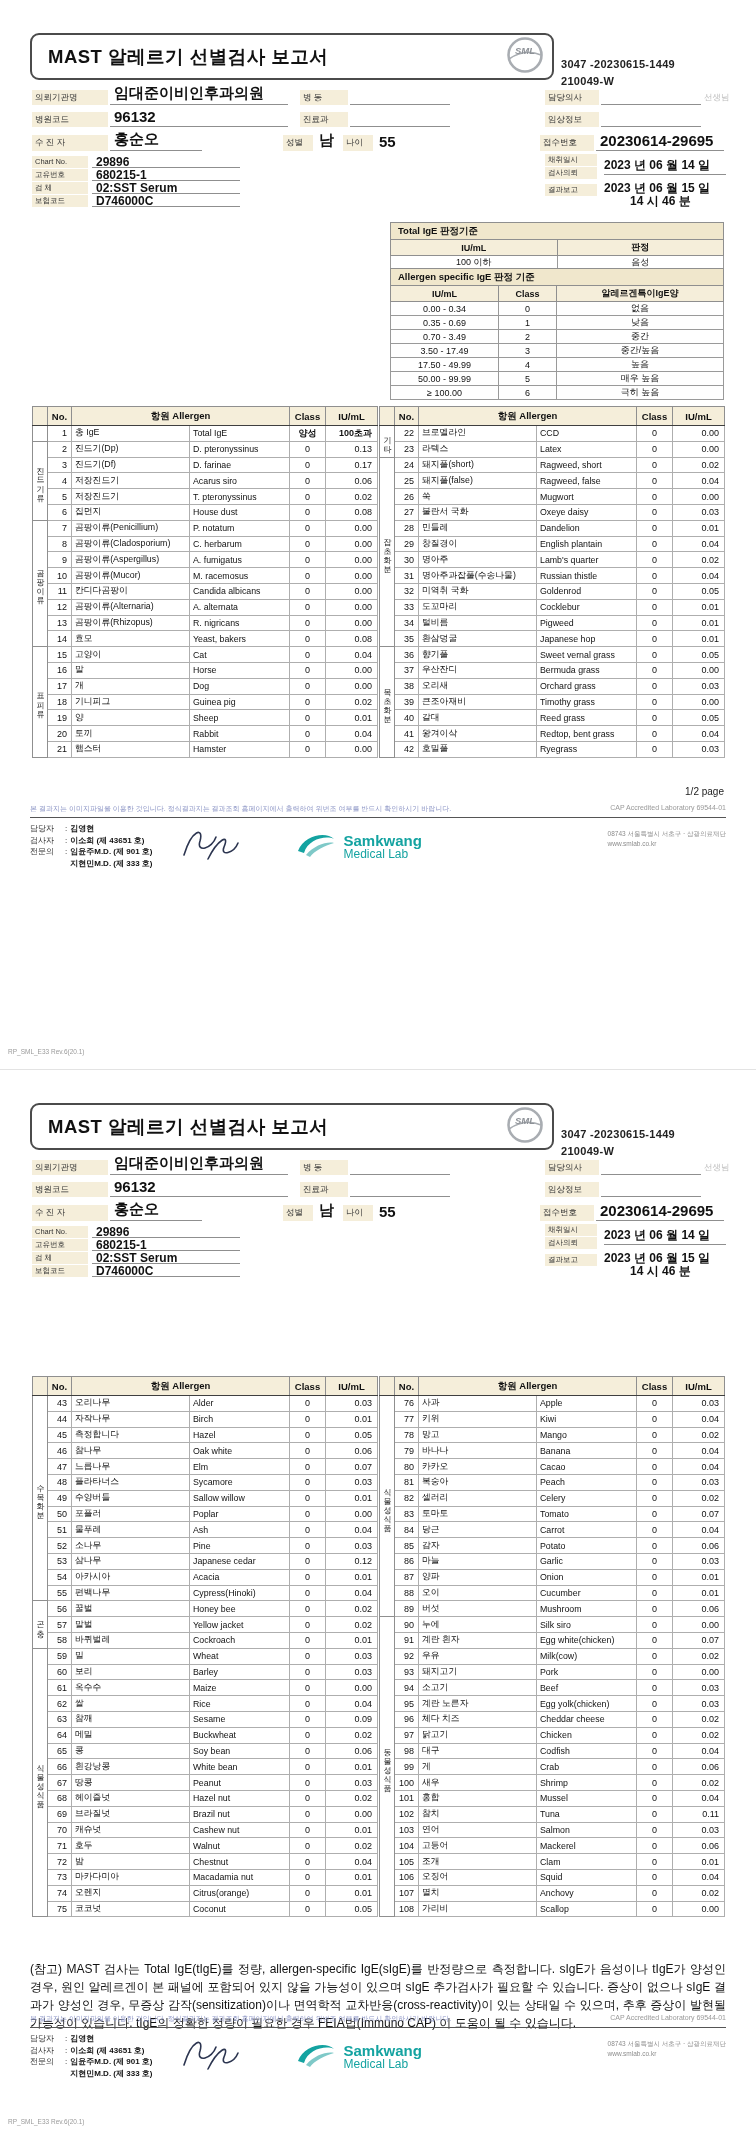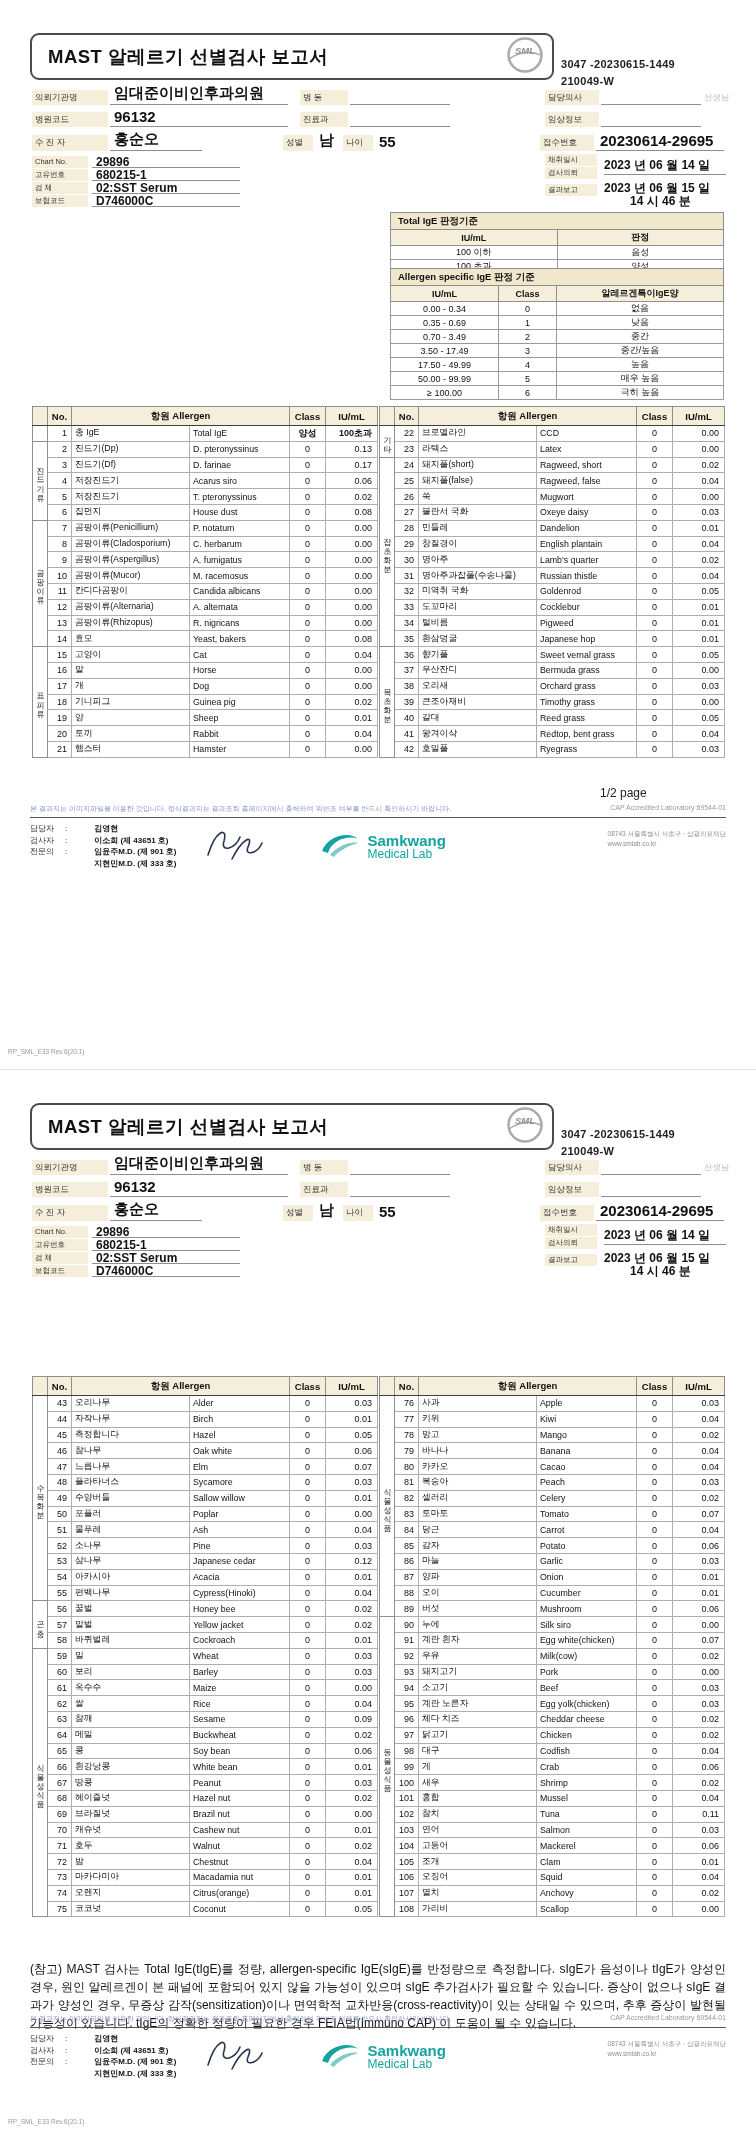--- a/index.html
+++ b/index.html
@@ -129,7 +129,7 @@
 </div>
 
 
-    <table class="crit abs" style="left:390px;top:212px;width:334px">
+    <table class="crit abs" style="left:390px;top:222px;width:334px">
       <colgroup>
           <col style="width:50%">
           <col style="width:50%">

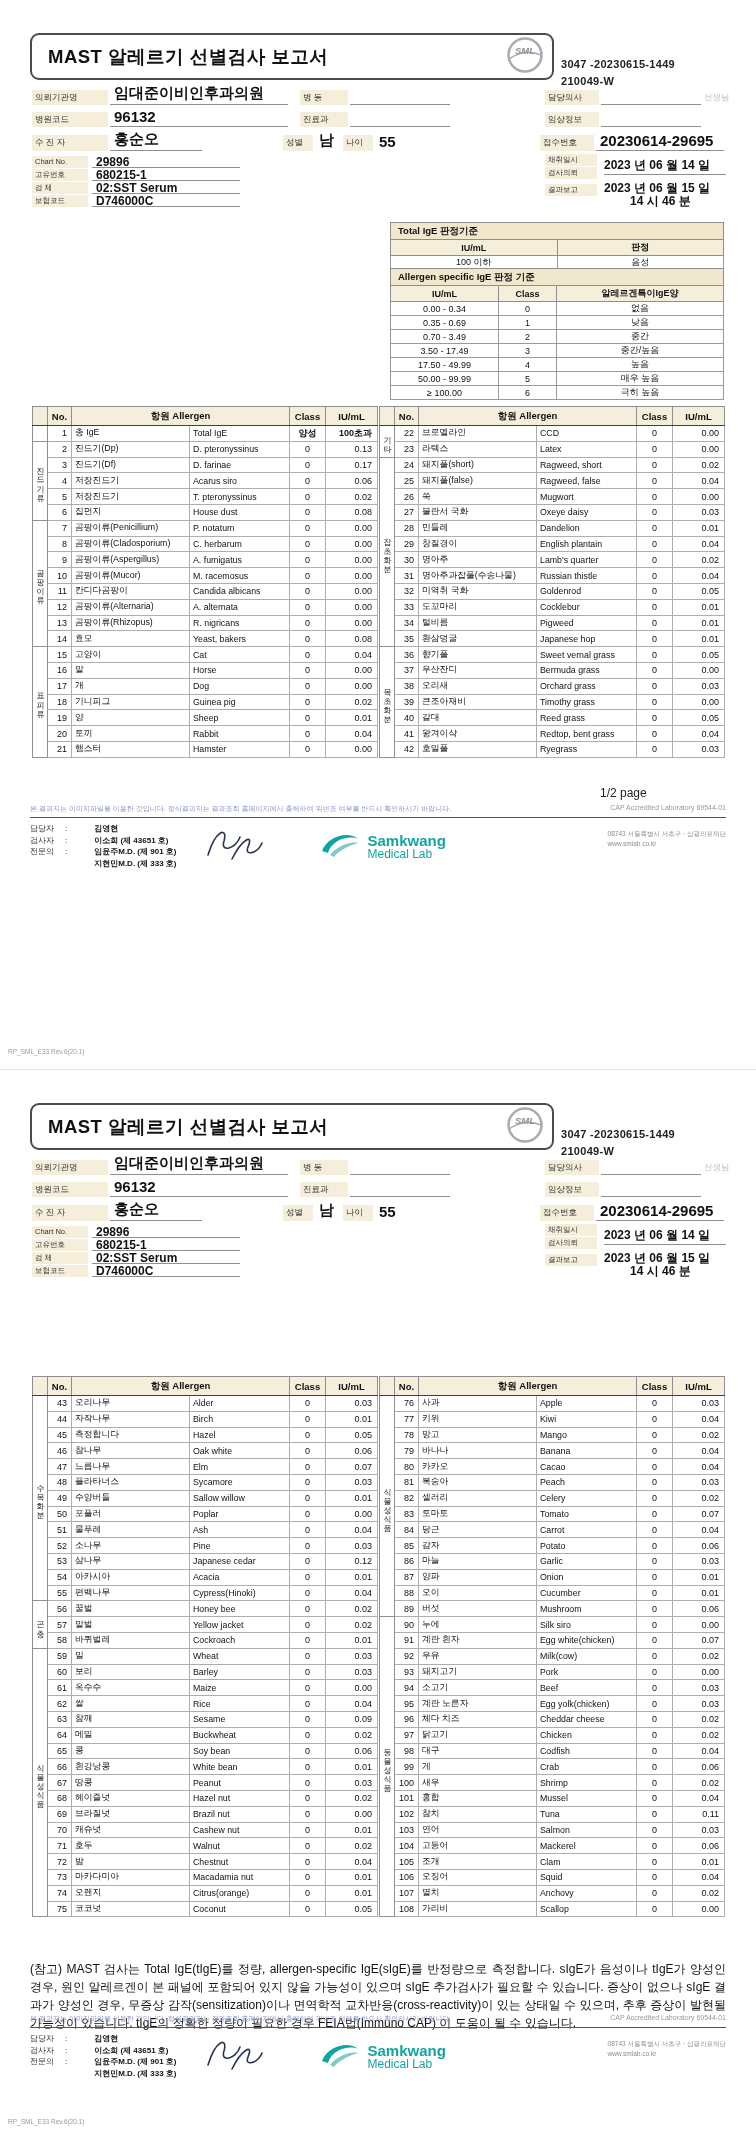--- a/index.html
+++ b/index.html
@@ -44,7 +44,7 @@
   .alg td.iu{text-align:right;padding-right:5px;}
   .posrow td.cls,.posrow td.iu{font-weight:bold;}
   .vert{writing-mode:vertical-rl;text-orientation:upright;font-size:8px;letter-spacing:1px;line-height:13px;display:inline-block;color:#222;}
-  .marker{font-size:12px;color:#222;}
+  .marker{font-size:10px;text-align:right;color:#222;}
 
   
   .note{font-size:12px;line-height:1.5;color:#111;text-align:justify;}

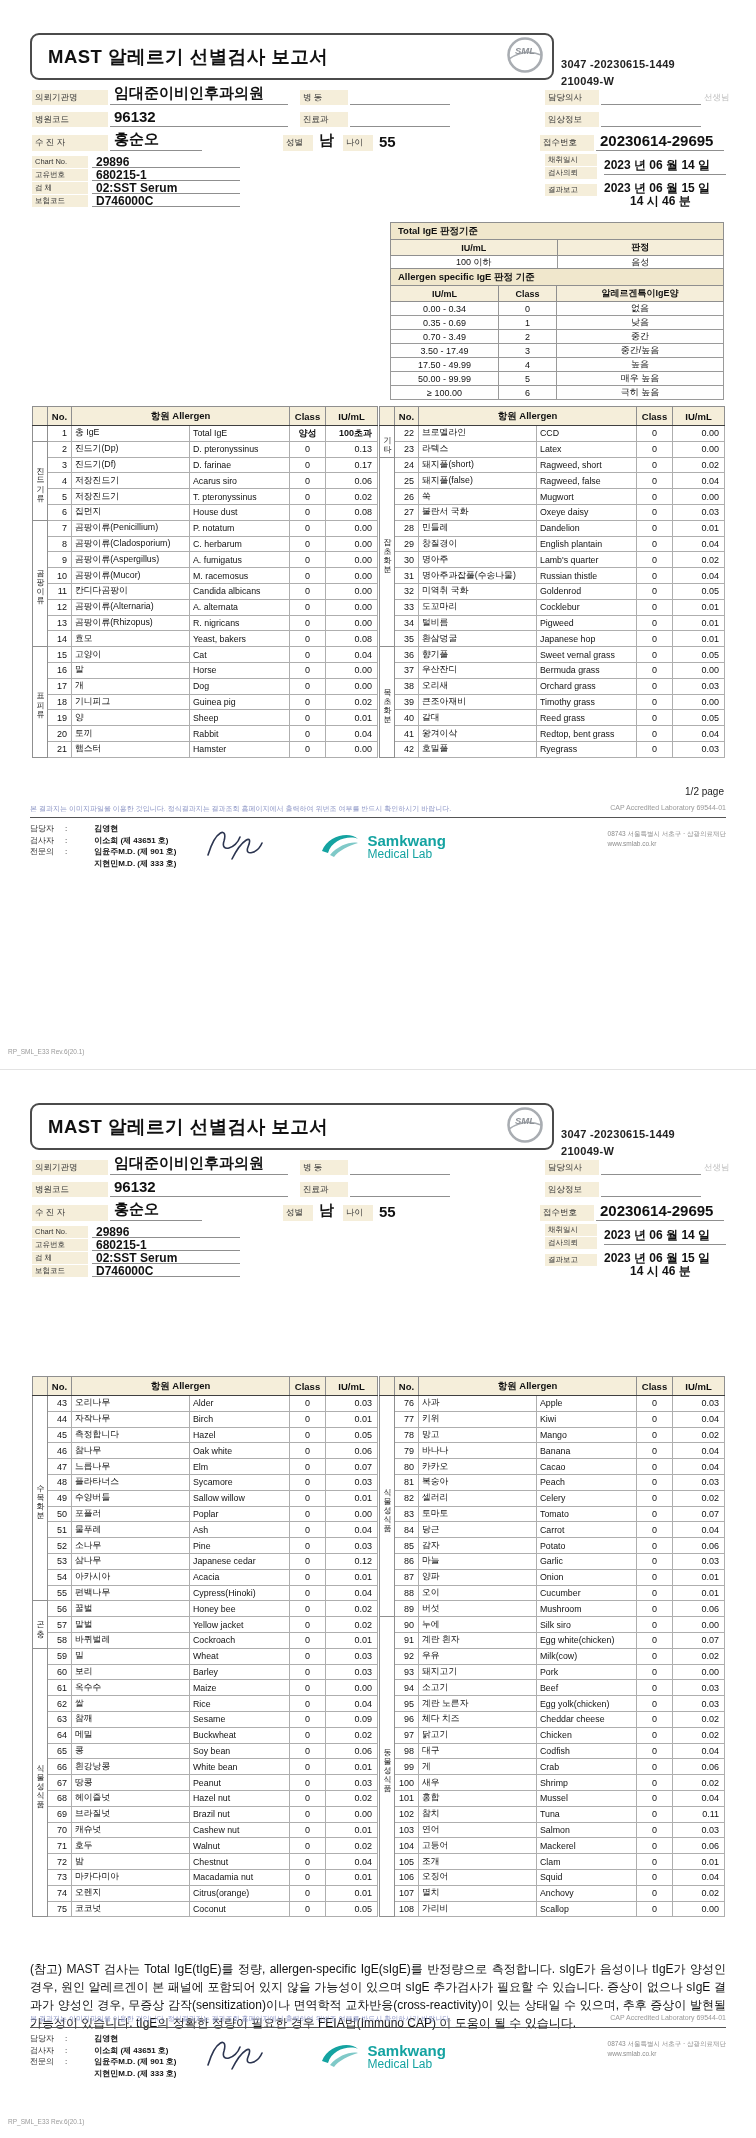--- a/index.html
+++ b/index.html
@@ -58,7 +58,7 @@
   .sl{display:inline-block;min-width:32px;color:#333;}
   .sc{margin:0 3px;}
   .sc.hide{visibility:hidden;}
-  .sv{font-weight:bold;margin-left:24px;}
+  .sv{font-weight:bold;}
   .sig{margin-left:26px;margin-top:-4px;}
   .lab{display:flex;align-items:center;gap:7px;margin-left:54px;margin-top:6px;}
   .lab-l1{font-size:15px;font-weight:bold;color:#14a3a1;line-height:1;}

